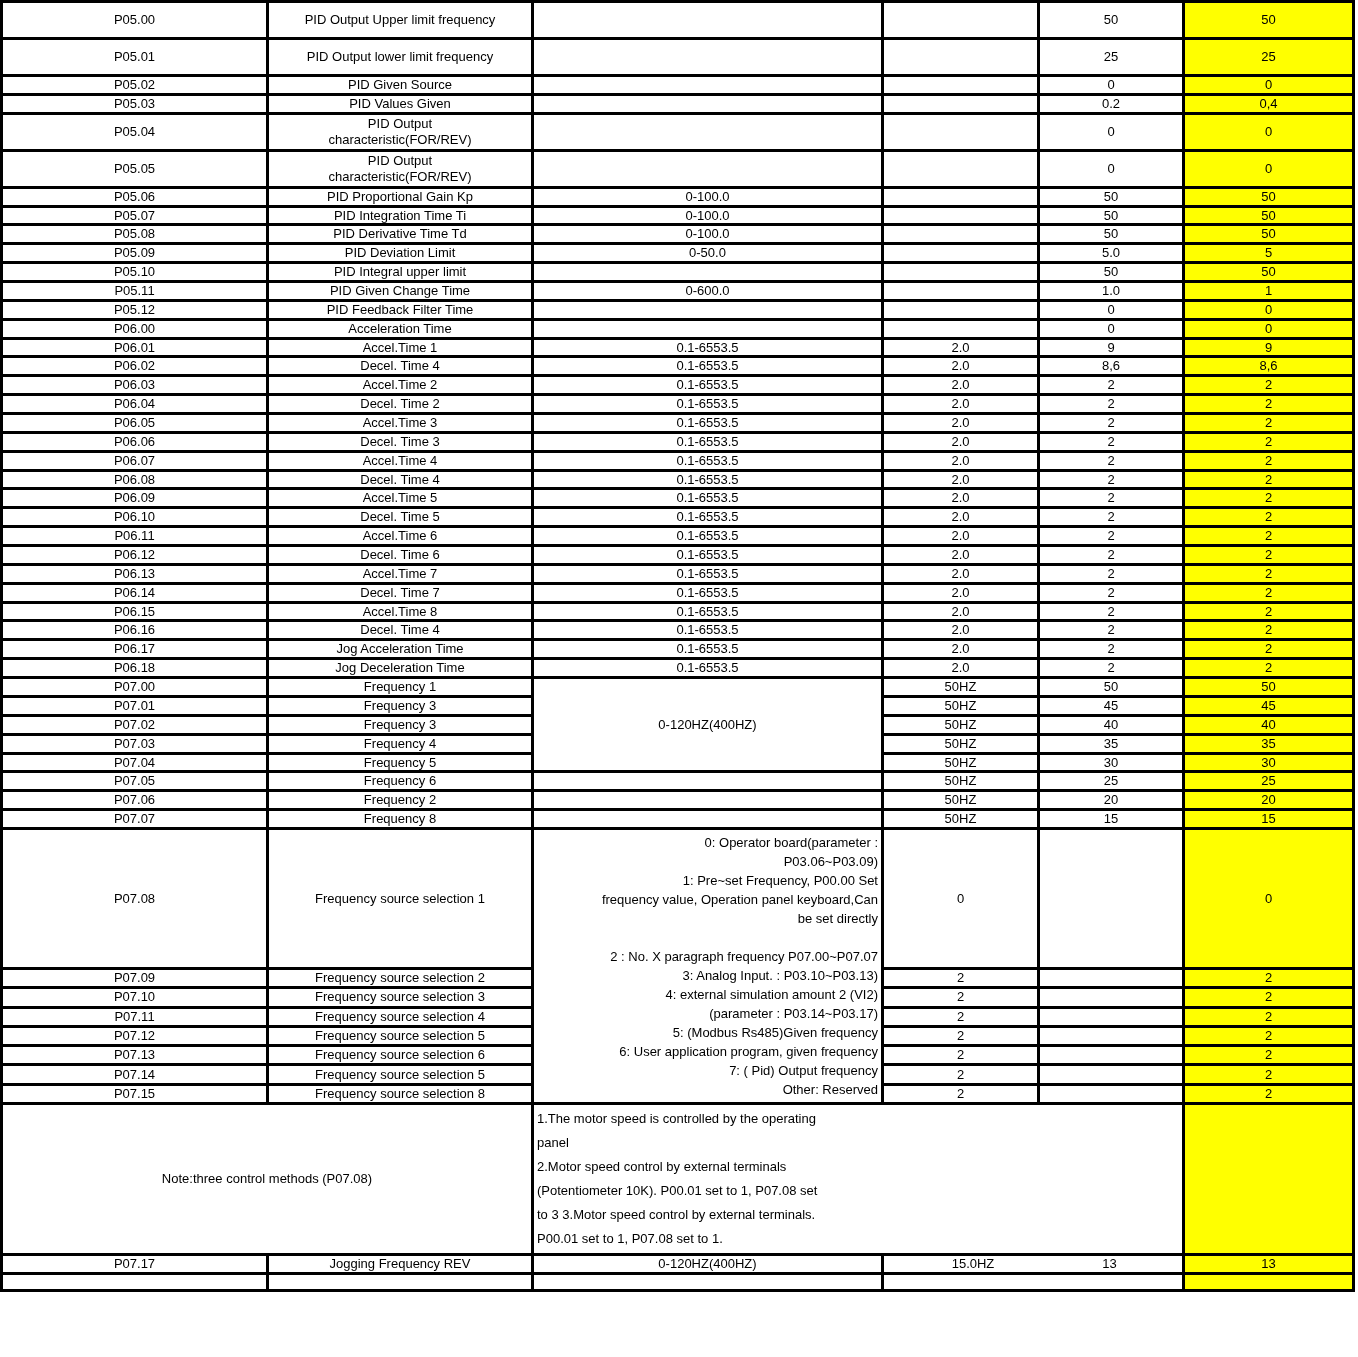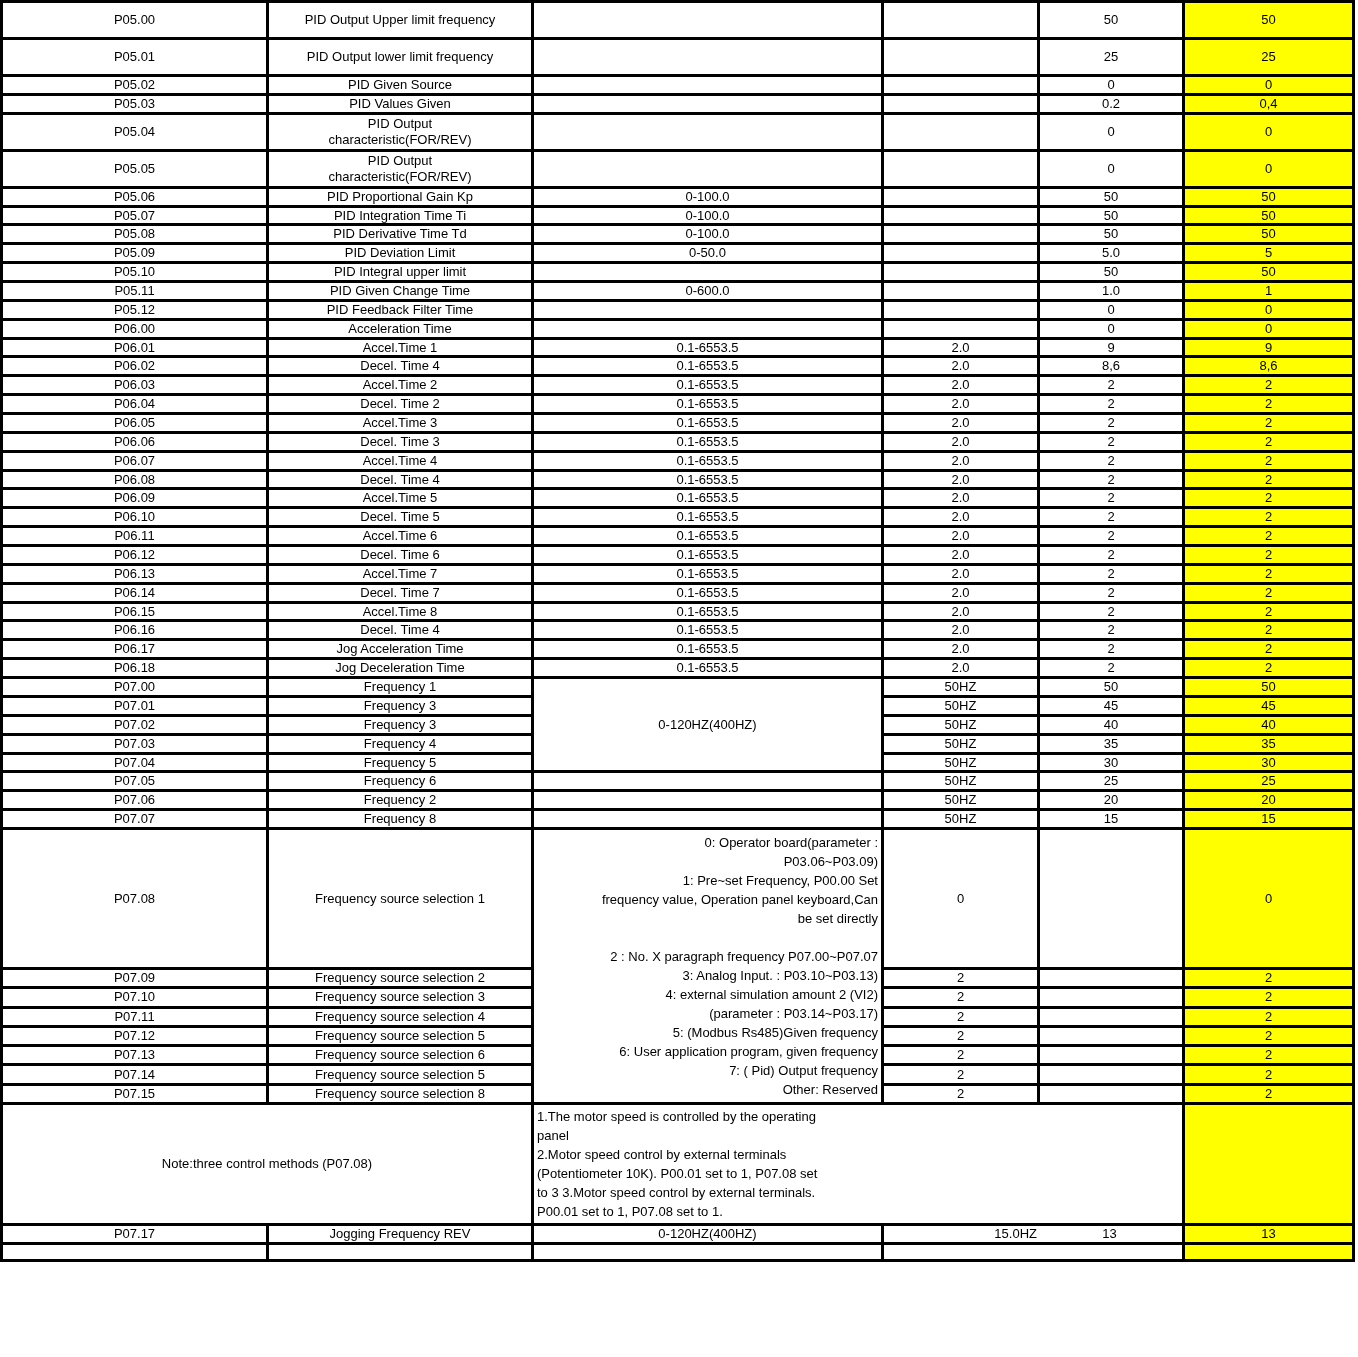--- a/index.html
+++ b/index.html
@@ -11,7 +11,7 @@
   tr.h17{height:17px;} tr.h37{height:37px;} tr.h137{height:137px;} tr.h117{height:117px;}
   td.yellow{background:#FFFF00;}
   td.bigtext{text-align:right;vertical-align:top;padding:3px 3px;line-height:19px;}
-  td.notetext{text-align:left;vertical-align:top;padding:2px 3px;line-height:19px;margin-top:33px;}
+  td.notetext{text-align:left;vertical-align:top;padding:2px 3px;line-height:24px;margin-top:33px;}
   td.hz{padding:0;}
   .hzwrap{display:flex;align-items:center;width:100%;}
   .hzl{flex:1;text-align:right;padding-left:3px;margin-left:22px;}

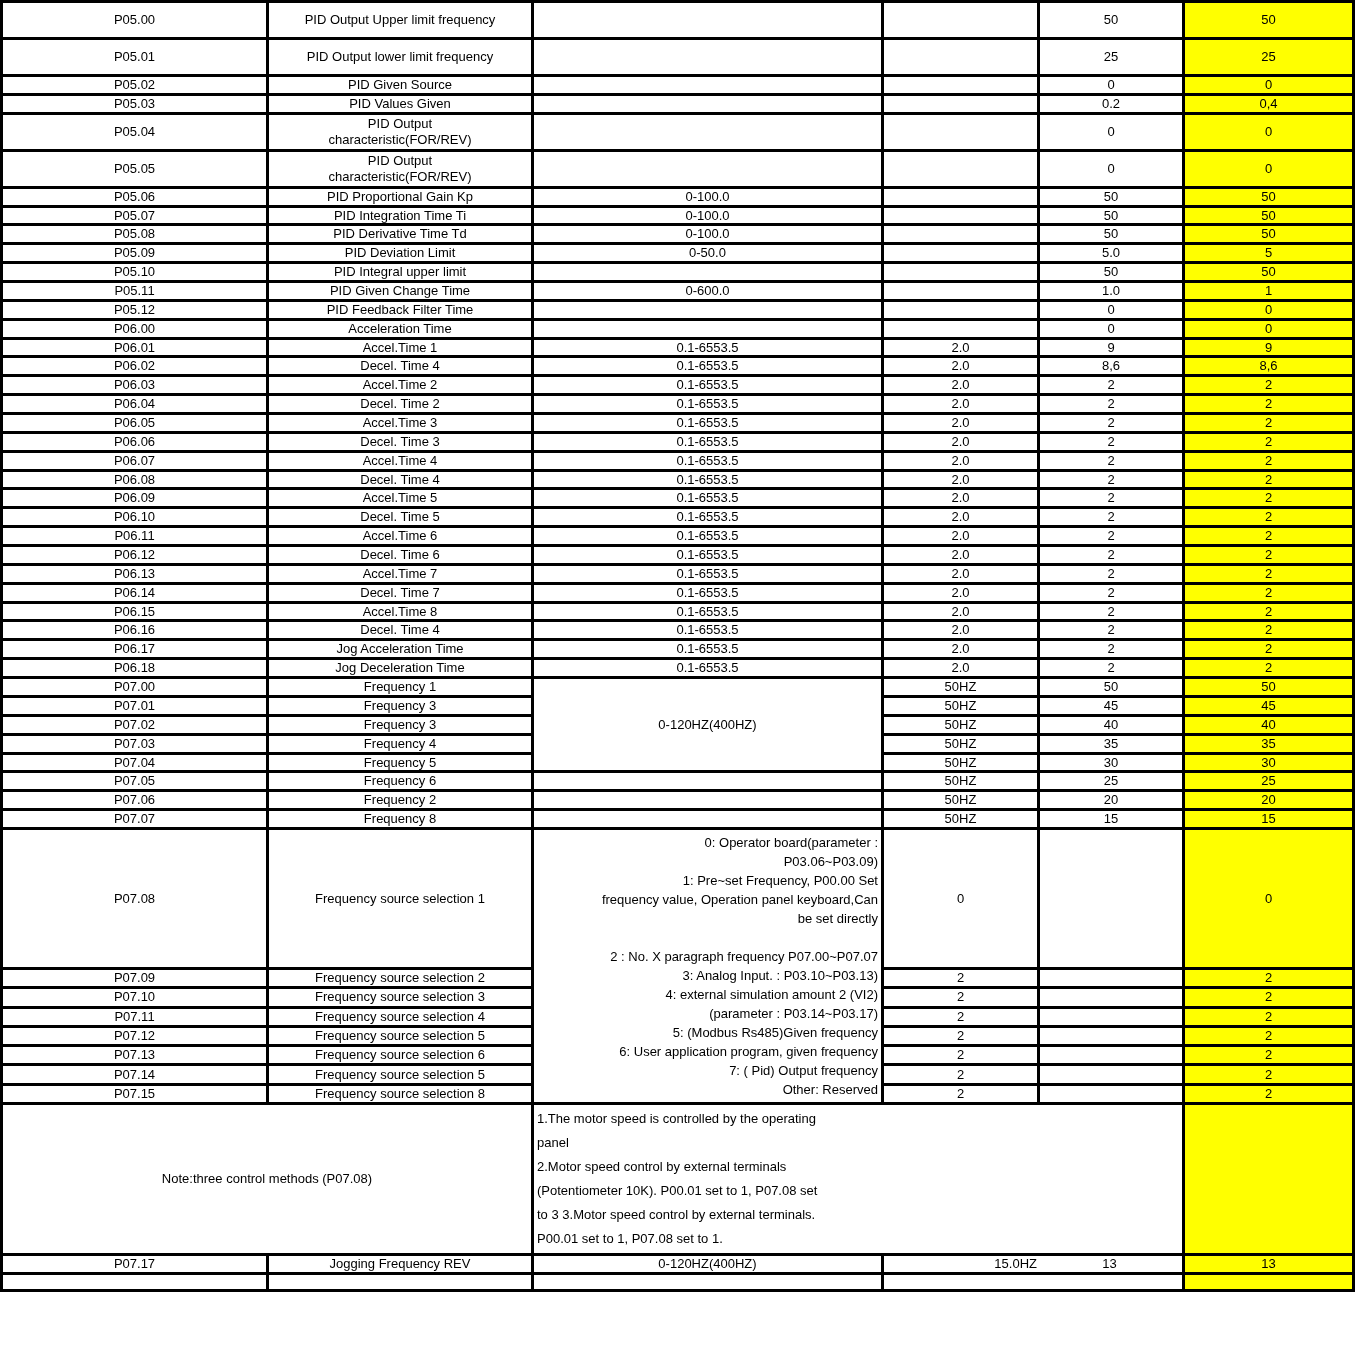--- a/index.html
+++ b/index.html
@@ -14,7 +14,7 @@
   td.notetext{text-align:left;vertical-align:top;padding:2px 3px;line-height:24px;margin-top:33px;}
   td.hz{padding:0;}
   .hzwrap{display:flex;align-items:center;width:100%;}
-  .hzl{flex:1;text-align:right;padding-left:3px;margin-left:22px;}
+  .hzl{flex:1;text-align:center;padding-left:3px;margin-left:22px;}
   .hzr{width:145px;text-align:center;}
 </style>
 </head>

